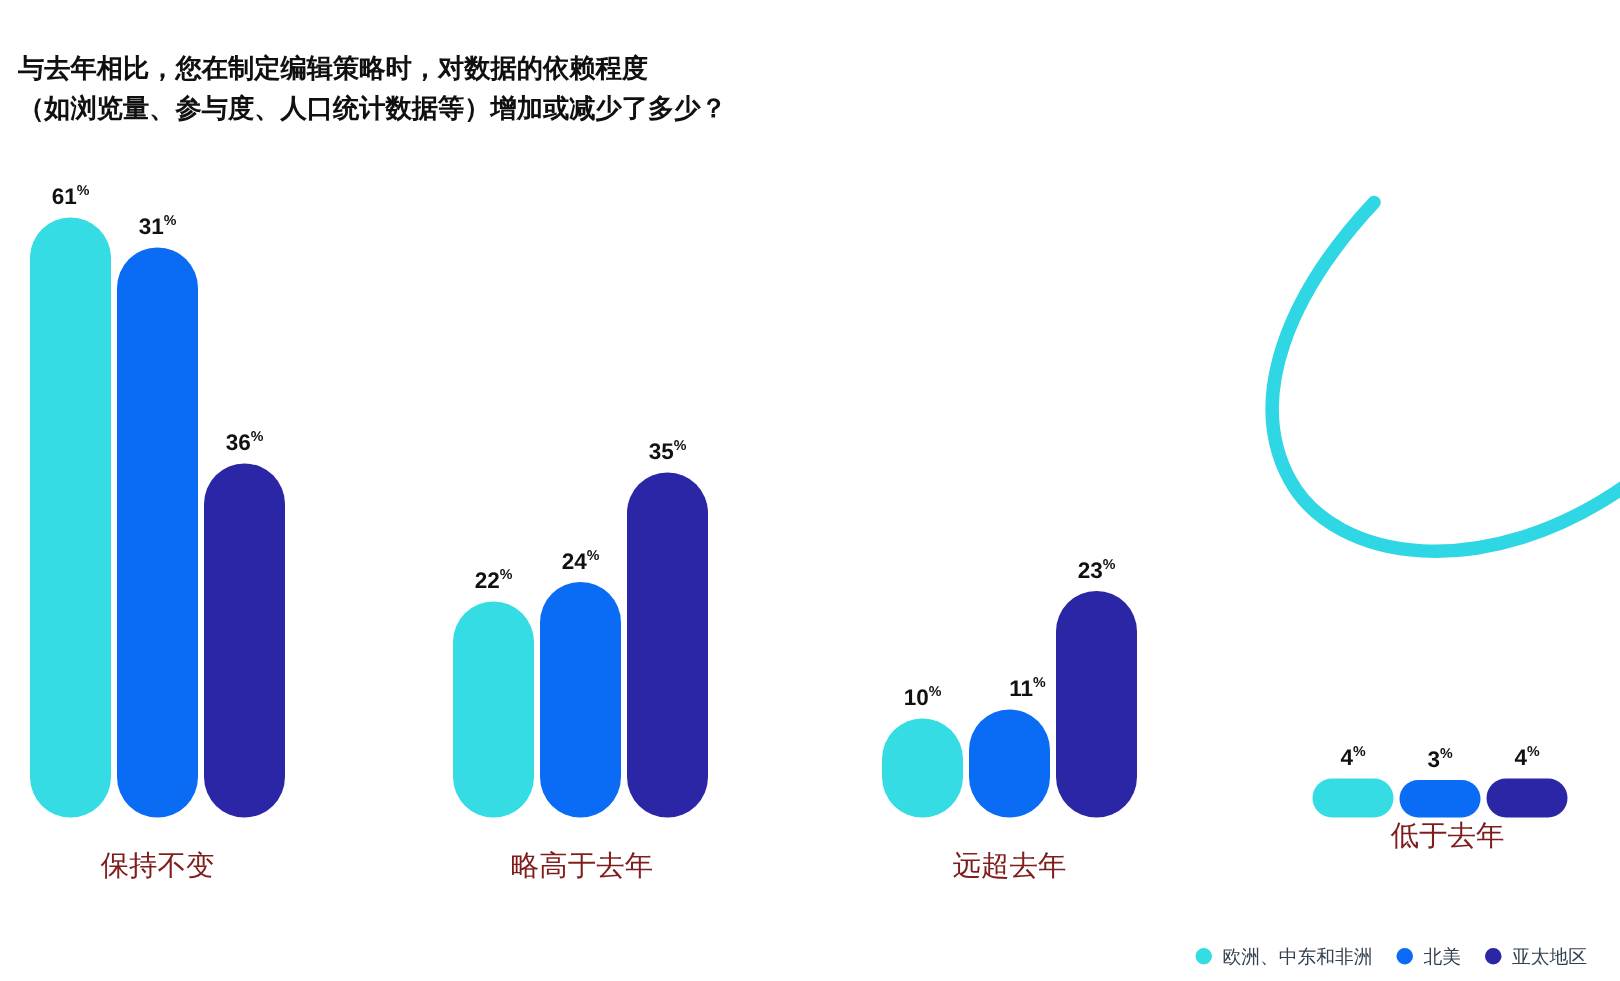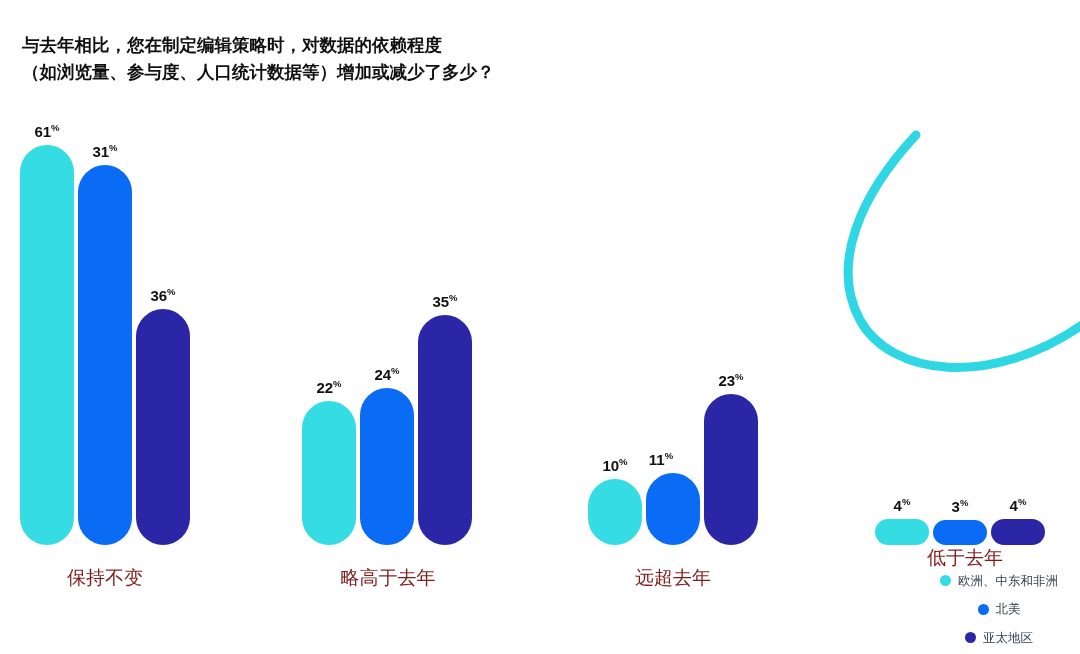--- a/index.html
+++ b/index.html
@@ -24,7 +24,7 @@
   
   .title {
     position: absolute;
-    left: 22px;
+    left: 12px;
     top: 32px;
     width: 660px;
     font-size: 17.5px;

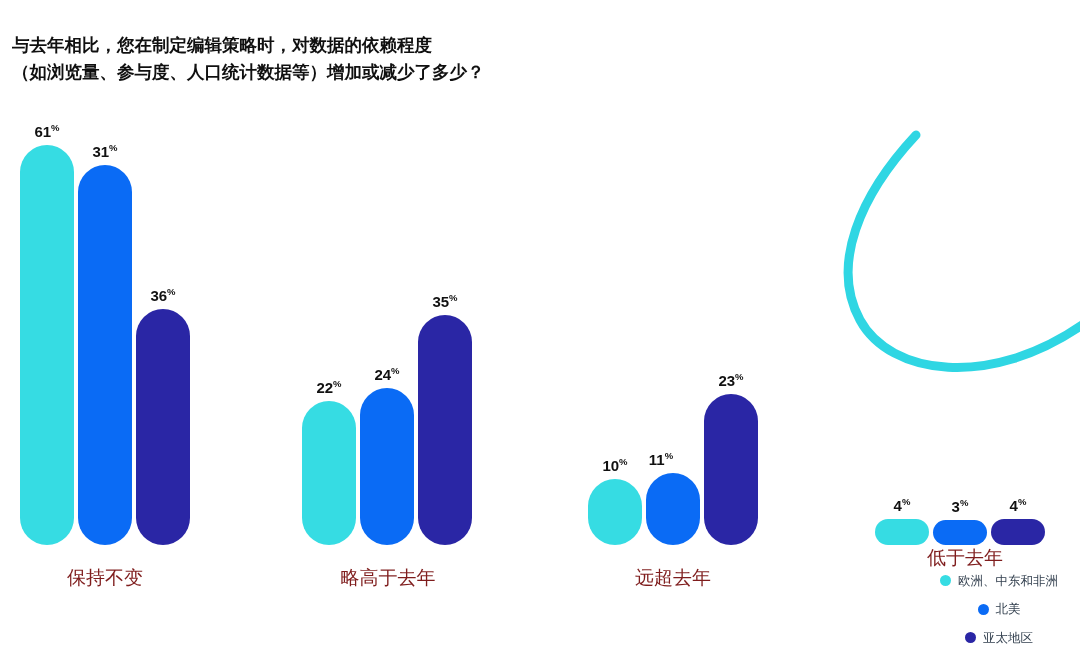--- a/index.html
+++ b/index.html
@@ -163,7 +163,7 @@
       <div class="bar" style="left: 588px; top: 479.4px; width: 54px; height: 65.6px; background: rgb(54, 220, 227); border-radius: 27px;"></div>
       <div class="bar-label" style="left: 578px; top: 457.4px; width: 74px;"><span>10</span><span class="pct">%</span></div>
       <div class="bar" style="left: 646px; top: 472.84px; width: 54px; height: 72.16px; background: rgb(10, 107, 245); border-radius: 27px;"></div>
-      <div class="bar-label" style="left: 624px; top: 450.84px; width: 74px; text-align: center;"><span>11</span><span class="pct">%</span></div>
+      <div class="bar-label" style="left: 648px; top: 450.84px; width: 74px; text-align: center;"><span>11</span><span class="pct">%</span></div>
       <div class="bar" style="left: 704px; top: 394.12px; width: 54px; height: 150.88px; background: rgb(42, 38, 165); border-radius: 27px;"></div>
       <div class="bar-label" style="left: 694px; top: 372.12px; width: 74px;"><span>23</span><span class="pct">%</span></div>
       <div class="group-label" style="left: 583px; top: 568px; width: 180px;">远超去年</div>

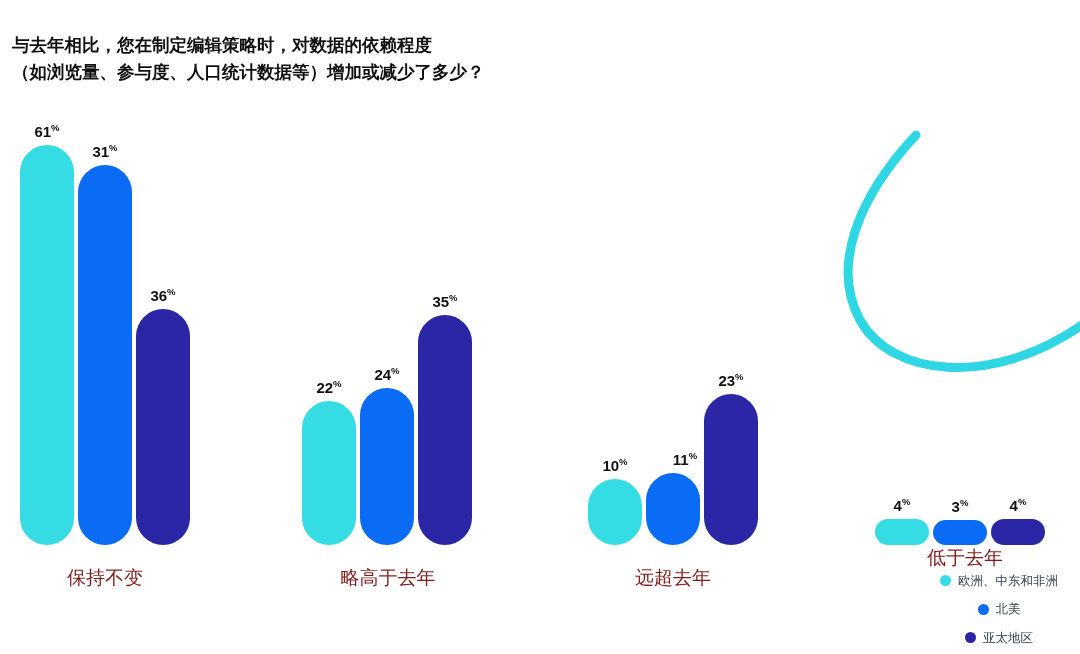--- a/index.html
+++ b/index.html
@@ -109,7 +109,6 @@
     right: 22px;
     bottom: 10px;
     display: flex;
-    flex-direction: column;
     align-items: center;
     gap: 16px;
   }

